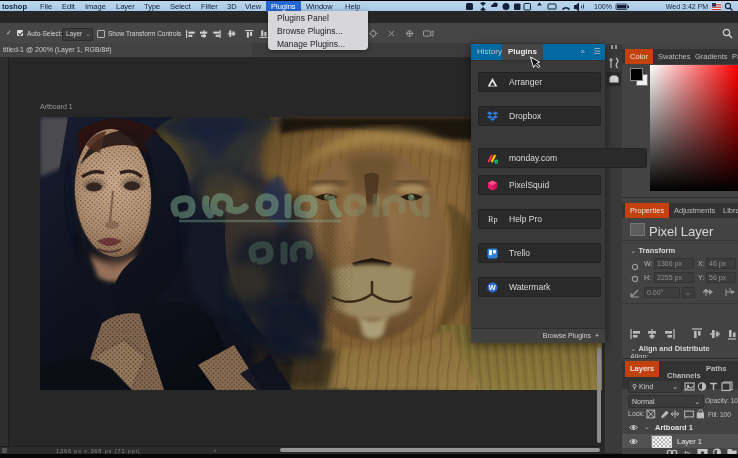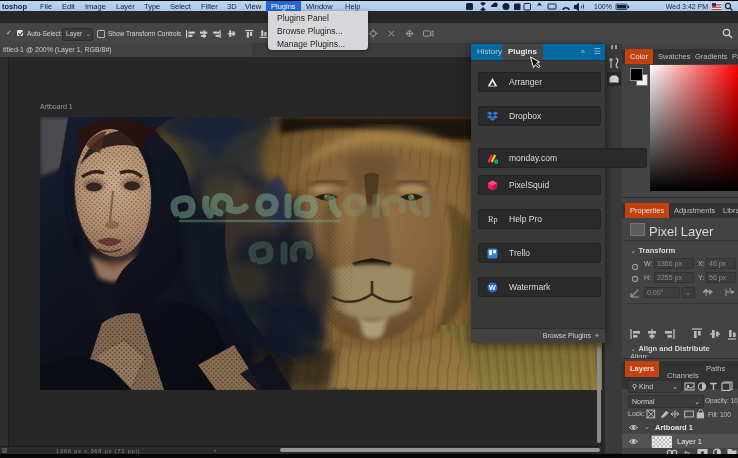--- a/index.html
+++ b/index.html
@@ -489,7 +489,7 @@
     </div>
 
     <div style="position:absolute;left:0;top:314px;width:116px;height:139px;background:#434343;border-top:1px solid #2e2e2e;">
-      <div class="paneltabs" style="top:2px;height:28px;">
+      <div class="paneltabs" style="top:2px;height:28px;font-weight:bold;">
         <span class="activetab" style="left:3px;height:16px;line-height:16px;"><b>Layers</b></span>
         <span style="left:40px;padding:7px 5px;height:16px;line-height:16px;">Channels</span>
         <span style="left:79px;padding:0 5px;height:16px;line-height:16px;">Paths</span>

